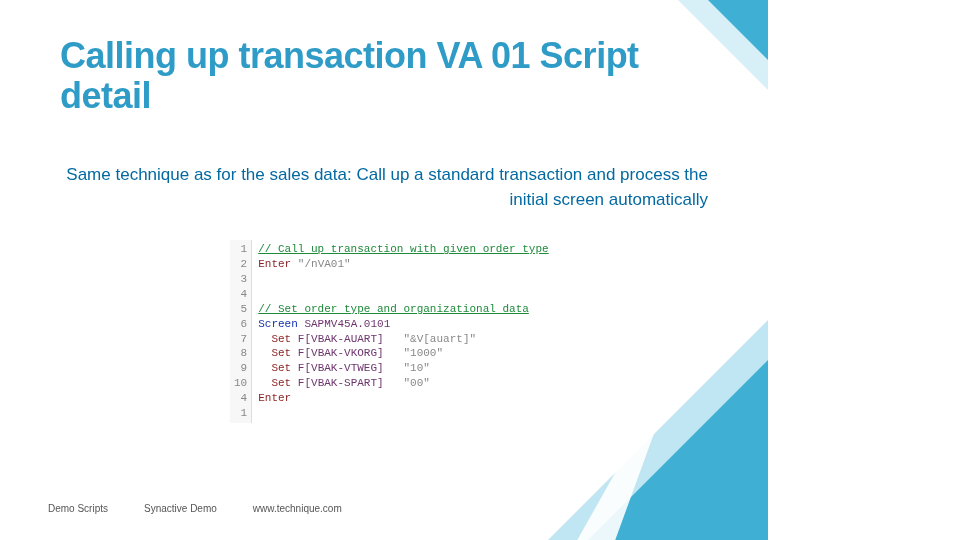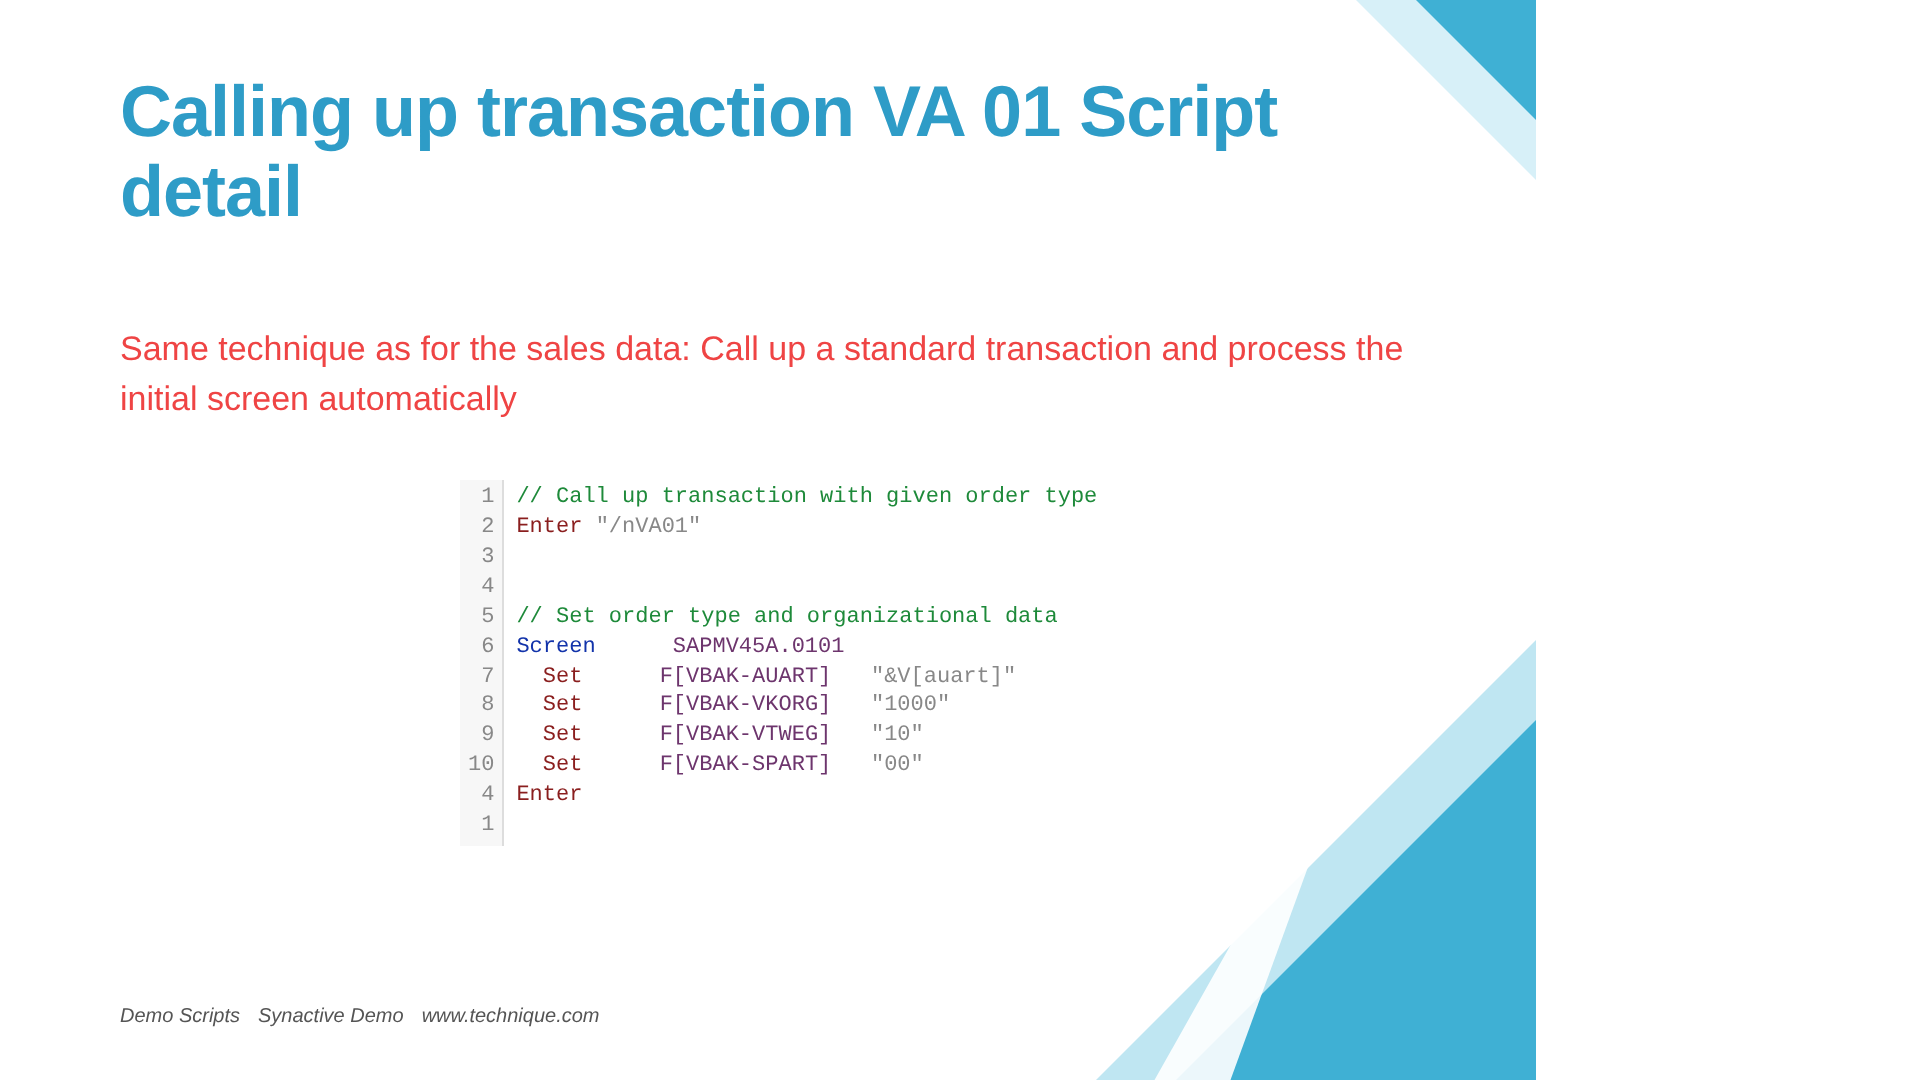--- a/index.html
+++ b/index.html
@@ -29,11 +29,12 @@
     margin-bottom: 48px;
   }
   .subtitle {
-    color: #ef4444;
+    color: #0369a1;
     font-size: 17px;
     line-height: 1.45;
     max-width: 760px;
     margin-bottom: 28px;
+    text-align: right;
   }
   .code-block {
     margin-left: 170px;

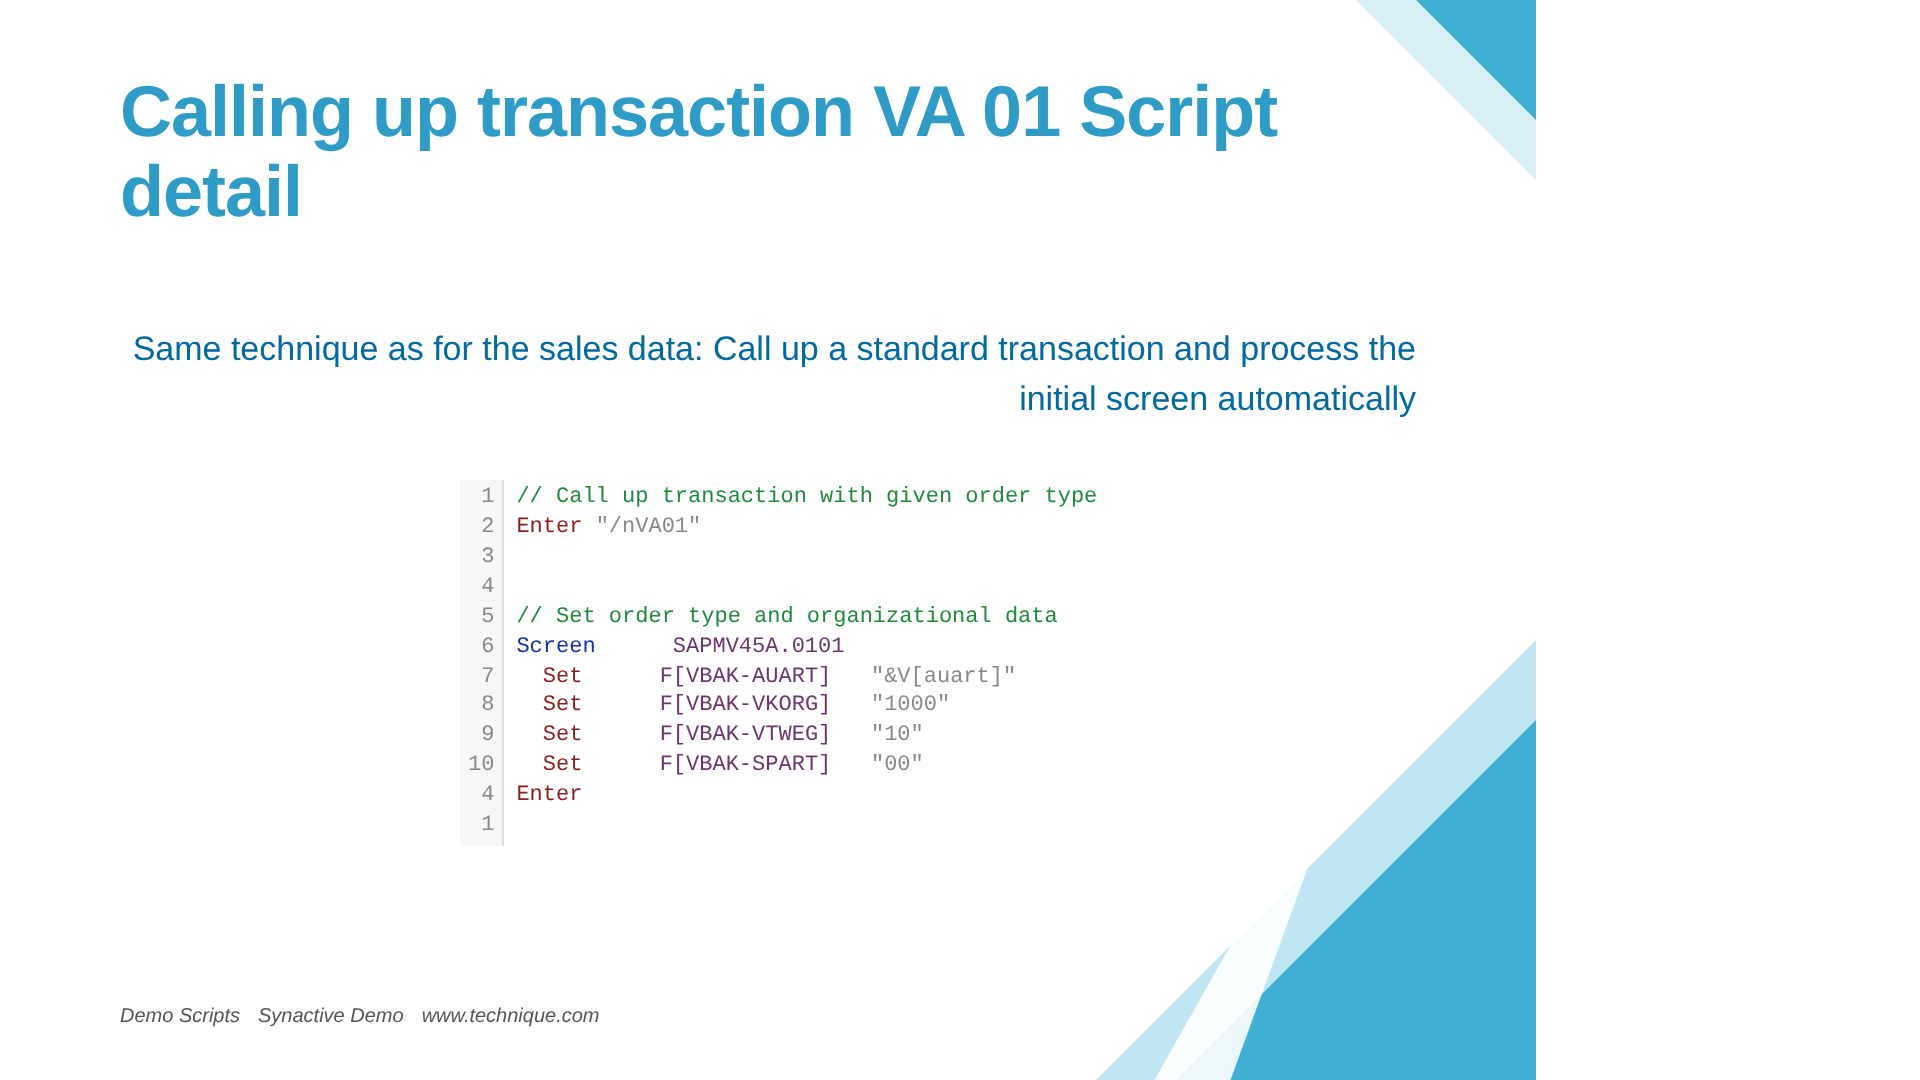--- a/index.html
+++ b/index.html
@@ -63,7 +63,7 @@
     display: block;
     min-height: 1.35em;
   }
-  .kw-comment { color: #1e8a3a; }
+  .kw-comment { color: #1e8a3a; text-decoration: underline; }
   .kw-cmd     { color: #8a1e1e; }
   .kw-screen  { color: #1233aa; }
   .kw-ident   { color: #6d356d; margin-left: 32px; }

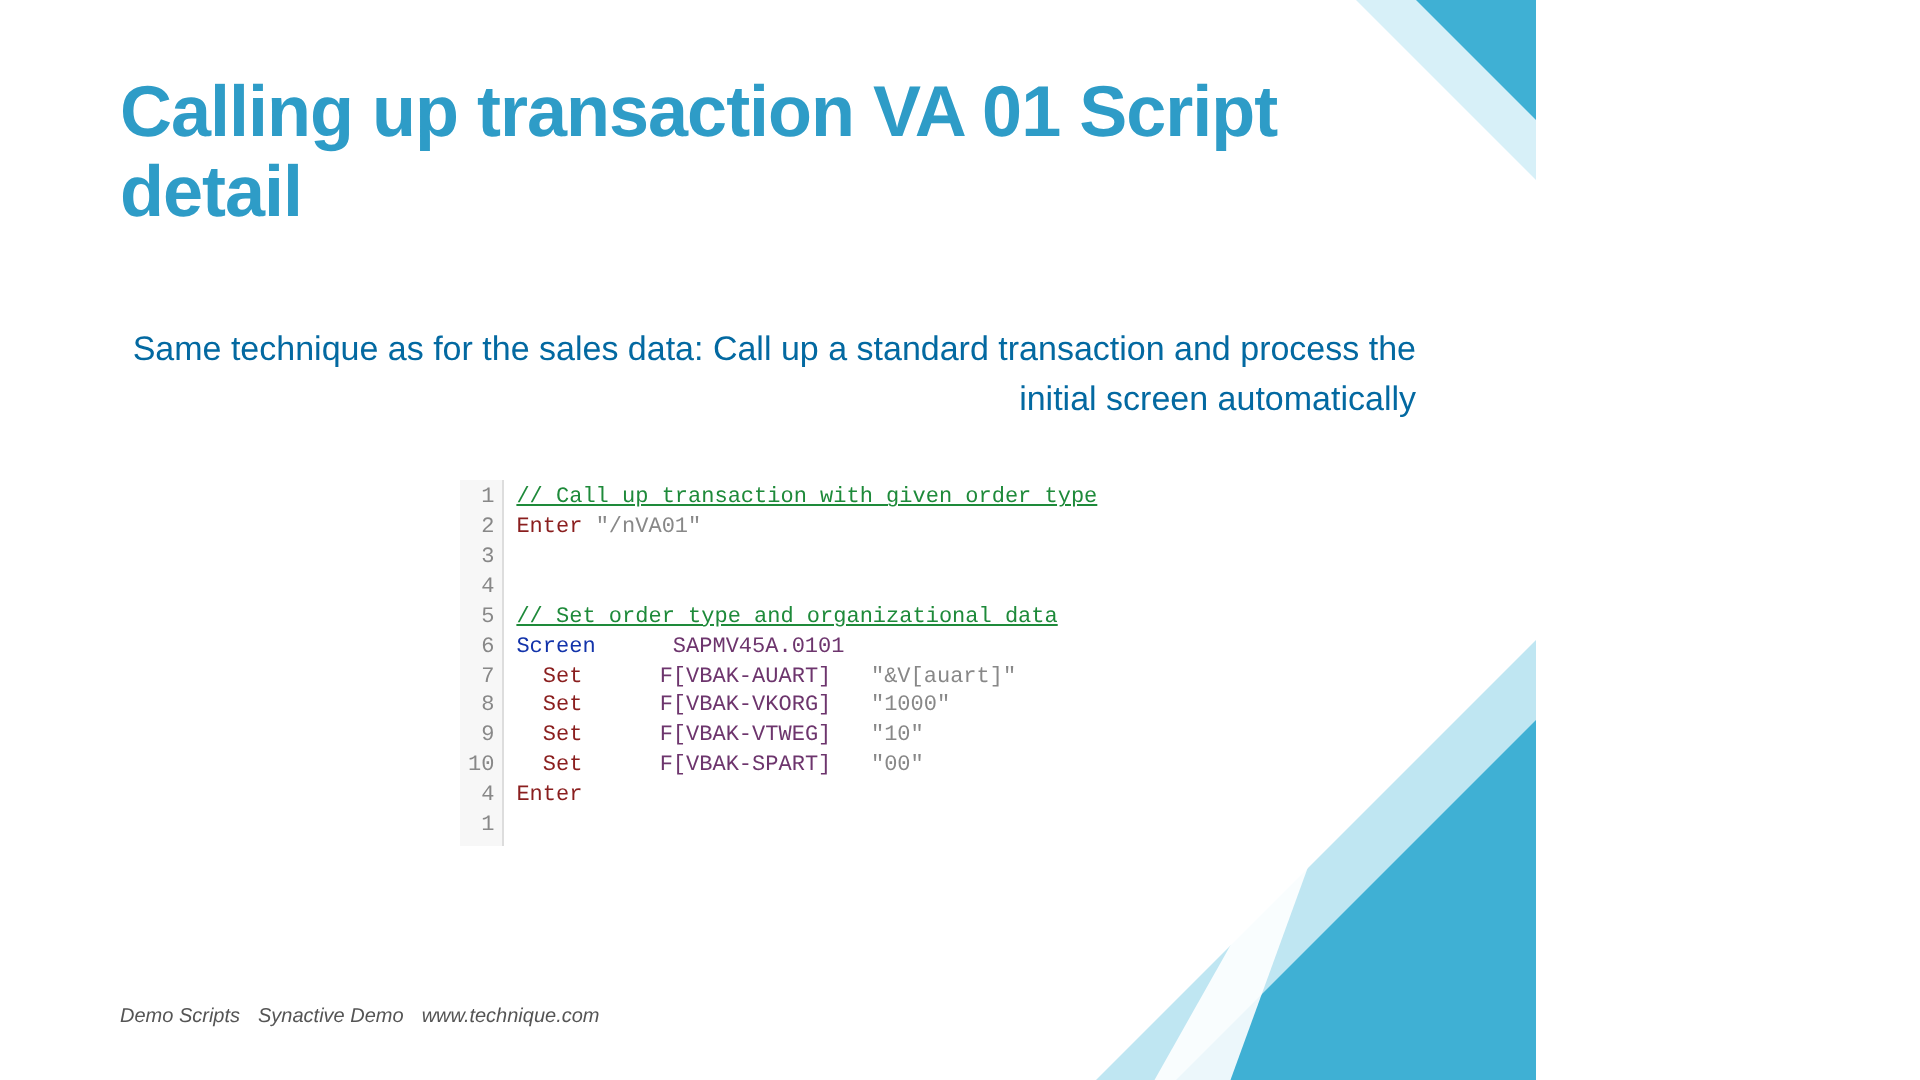--- a/index.html
+++ b/index.html
@@ -66,7 +66,7 @@
   .kw-comment { color: #1e8a3a; text-decoration: underline; }
   .kw-cmd     { color: #8a1e1e; }
   .kw-screen  { color: #1233aa; }
-  .kw-ident   { color: #6d356d; margin-left: 32px; }
+  .kw-ident   { color: #6d356d; }
   .kw-str     { color: #888; }
   .footer {
     position: absolute;

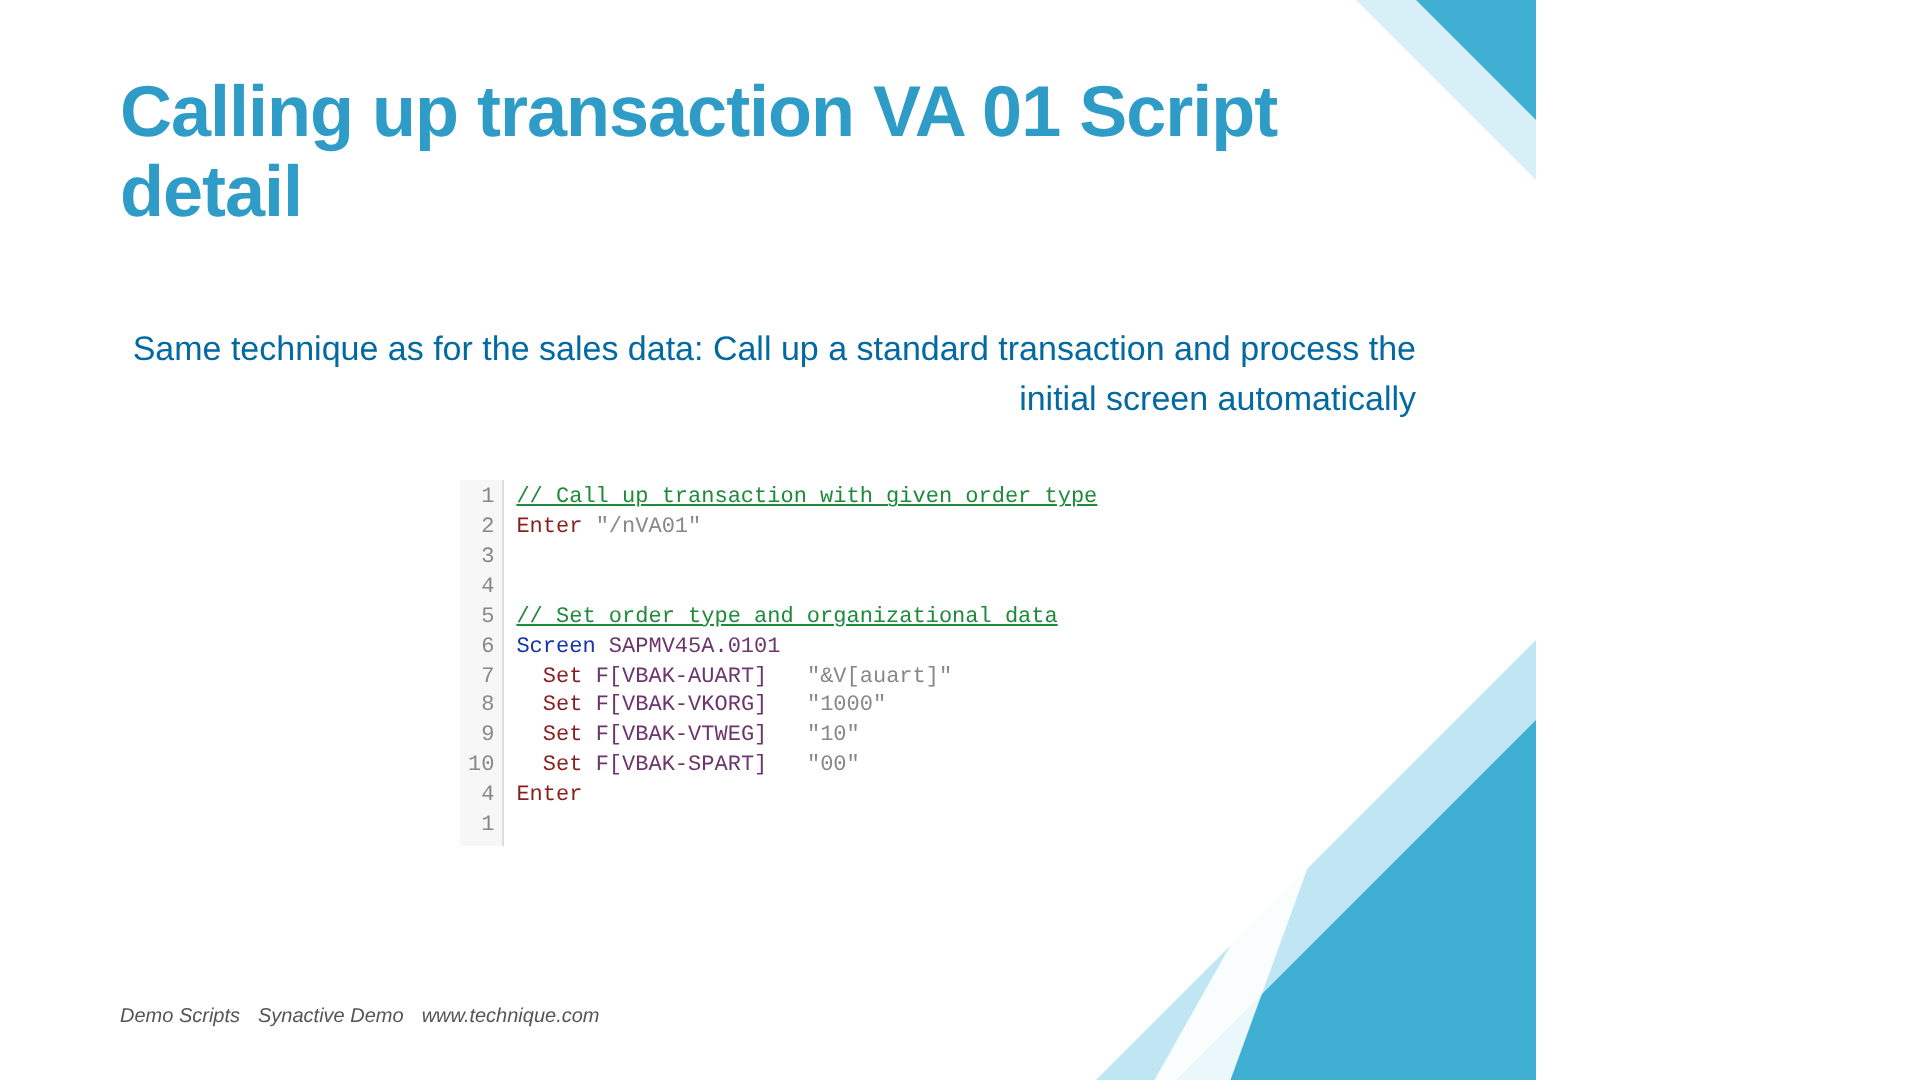--- a/index.html
+++ b/index.html
@@ -70,13 +70,12 @@
   .kw-str     { color: #888; }
   .footer {
     position: absolute;
-    left: 60px;
+    left: 48px;
     bottom: 26px;
     font-size: 10px;
     color: #555;
     display: flex;
-    gap: 9px;
-    font-style: italic;
+    gap: 36px;
   }
   
   .tri {

